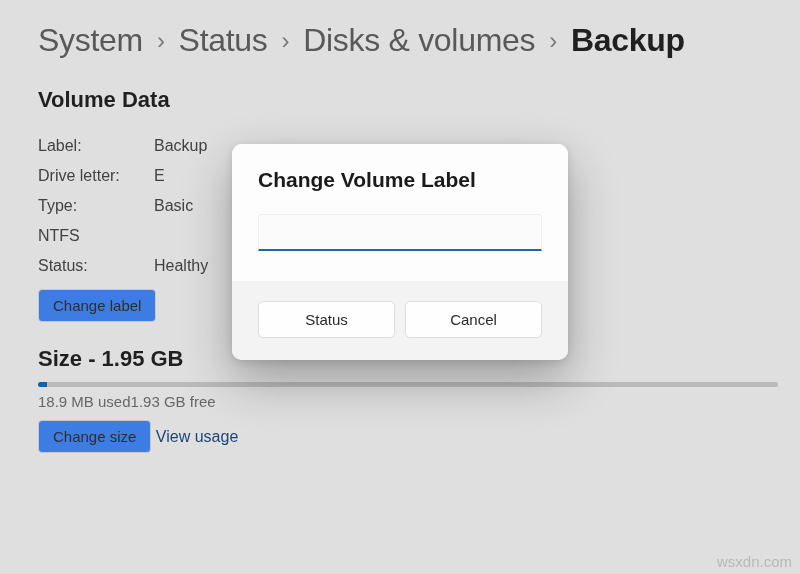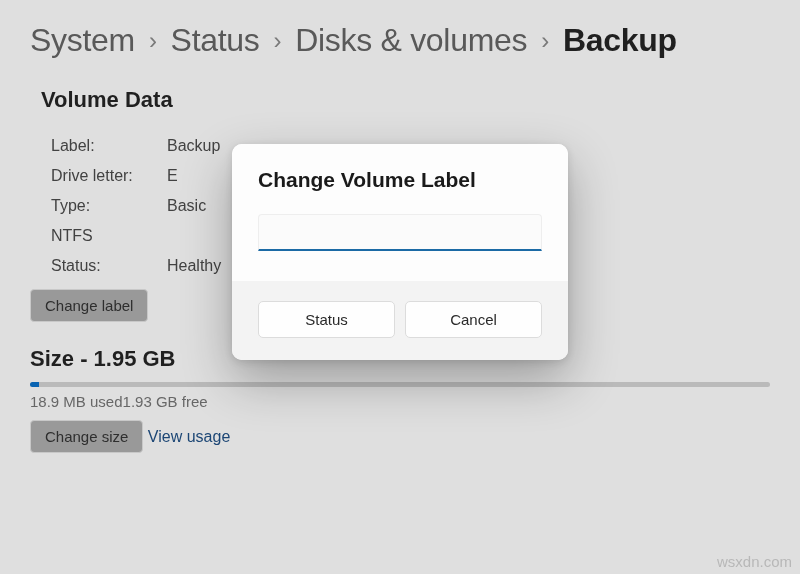--- a/index.html
+++ b/index.html
@@ -13,7 +13,7 @@
       color: #1a1a1a;
     }
     .page {
-      padding: 22px 30px;
+      padding: 22px 38px;
       filter: blur(0px);
     }
     .breadcrumb {

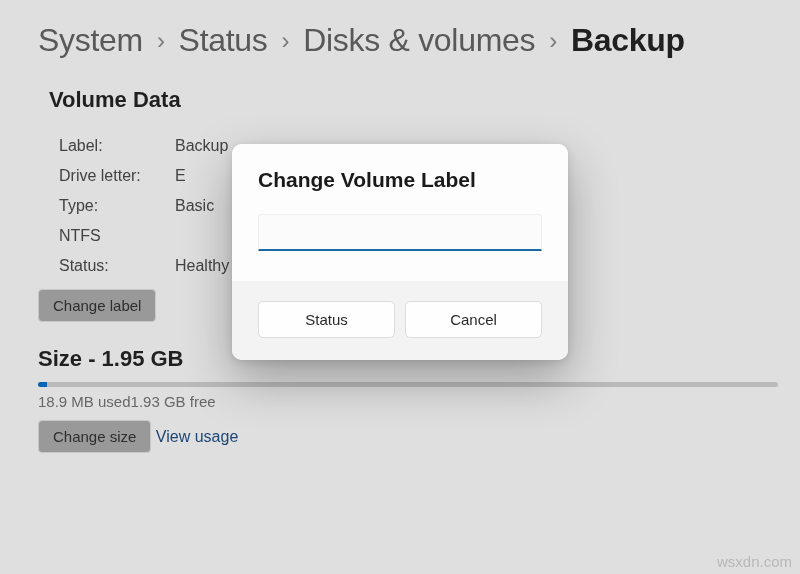--- a/index.html
+++ b/index.html
@@ -34,7 +34,6 @@
       font-weight: 600;
       margin-bottom: 18px;
       color: #1a1a1a;
-      margin-left: 11px;
     }
     .kv-table { font-size: 16px; color: #404040; margin-left: 21px; }
     .kv-row { display: flex; height: 30px; align-items: center; }

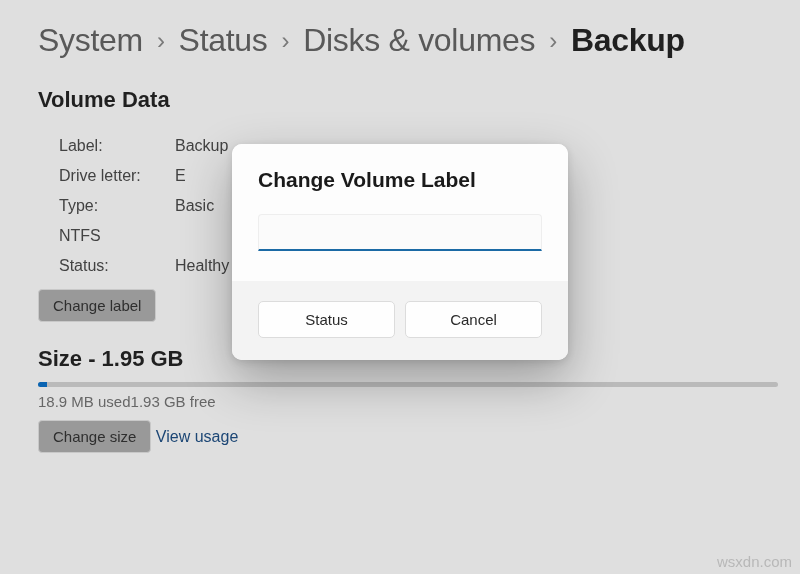--- a/index.html
+++ b/index.html
@@ -35,7 +35,7 @@
       margin-bottom: 18px;
       color: #1a1a1a;
     }
-    .kv-table { font-size: 16px; color: #404040; margin-left: 21px; }
+    .kv-table { font-size: 16px; color: #404040; }
     .kv-row { display: flex; height: 30px; align-items: center; }
     .kv-key { width: 116px; }
     .kv-val { }

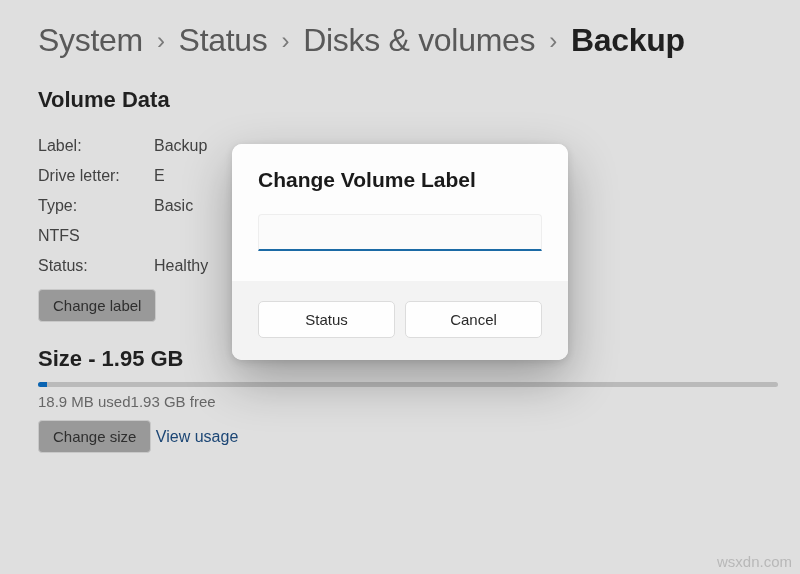--- a/index.html
+++ b/index.html
@@ -40,7 +40,7 @@
     .kv-key { width: 116px; }
     .kv-val { }
     .btn {
-      background: #a3a3a3;
+      background: #3b82f6;
       border: 1px solid #d9d9d9;
       border-radius: 4px;
       padding: 7px 14px;

